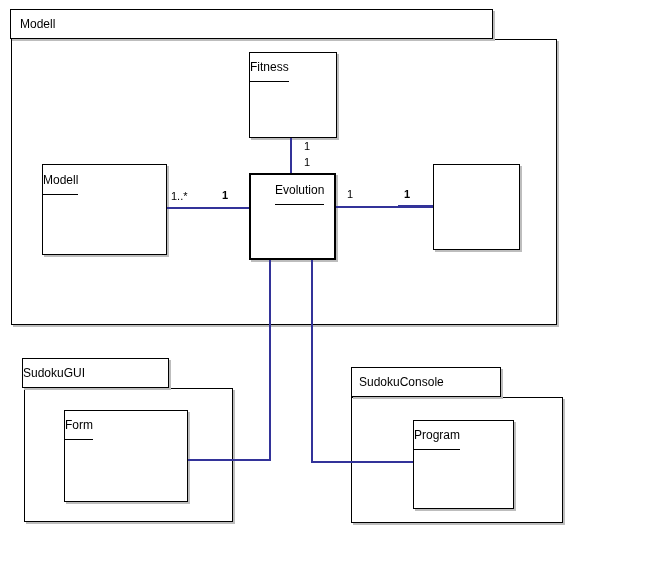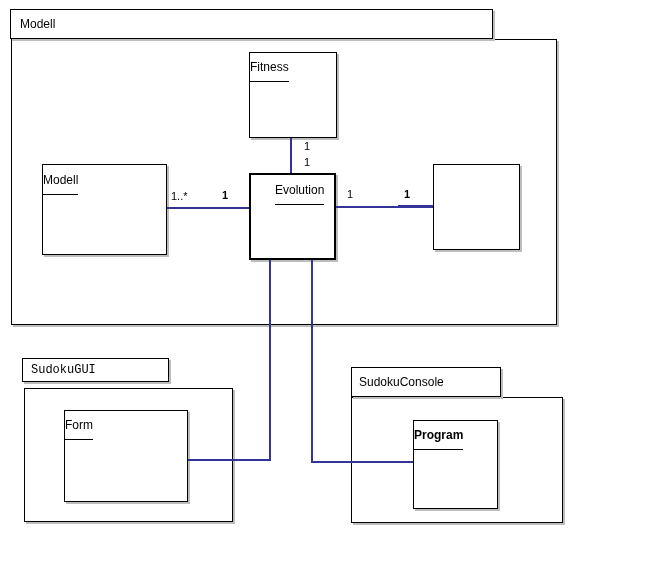--- a/index.html
+++ b/index.html
@@ -69,7 +69,7 @@
   </div>
 
   <div class="pkg-body" style="left:24px;top:388px;width:209px;height:134px;"></div>
-  <div class="pkg-tab" style="left:22px;top:358px;width:147px;height:24px;padding-left:8px;font-family:Liberation Mono, monospace;">
+  <div class="pkg-tab" style="left:22px;top:358px;width:147px;height:30px;padding-left:0;">
     <span>SudokuGUI</span>
   </div>
 

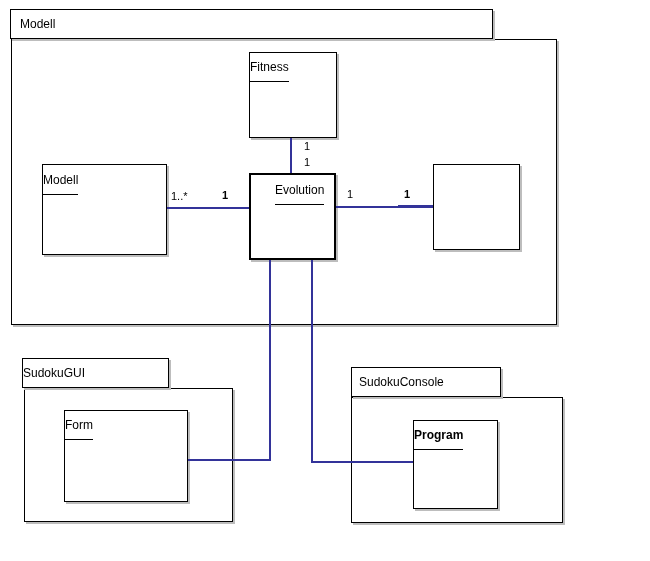--- a/index.html
+++ b/index.html
@@ -107,7 +107,7 @@
     <div class="o"></div>
   </div>
 
-  <div class="uml-class c-program" style="left:413px;top:420px;width:85px;height:89px;font-weight:bold;">
+  <div class="uml-class c-program" style="left:413px;top:420px;width:101px;height:89px;">
     <div class="t">Program</div>
     <div class="a"></div>
     <div class="o"></div>

